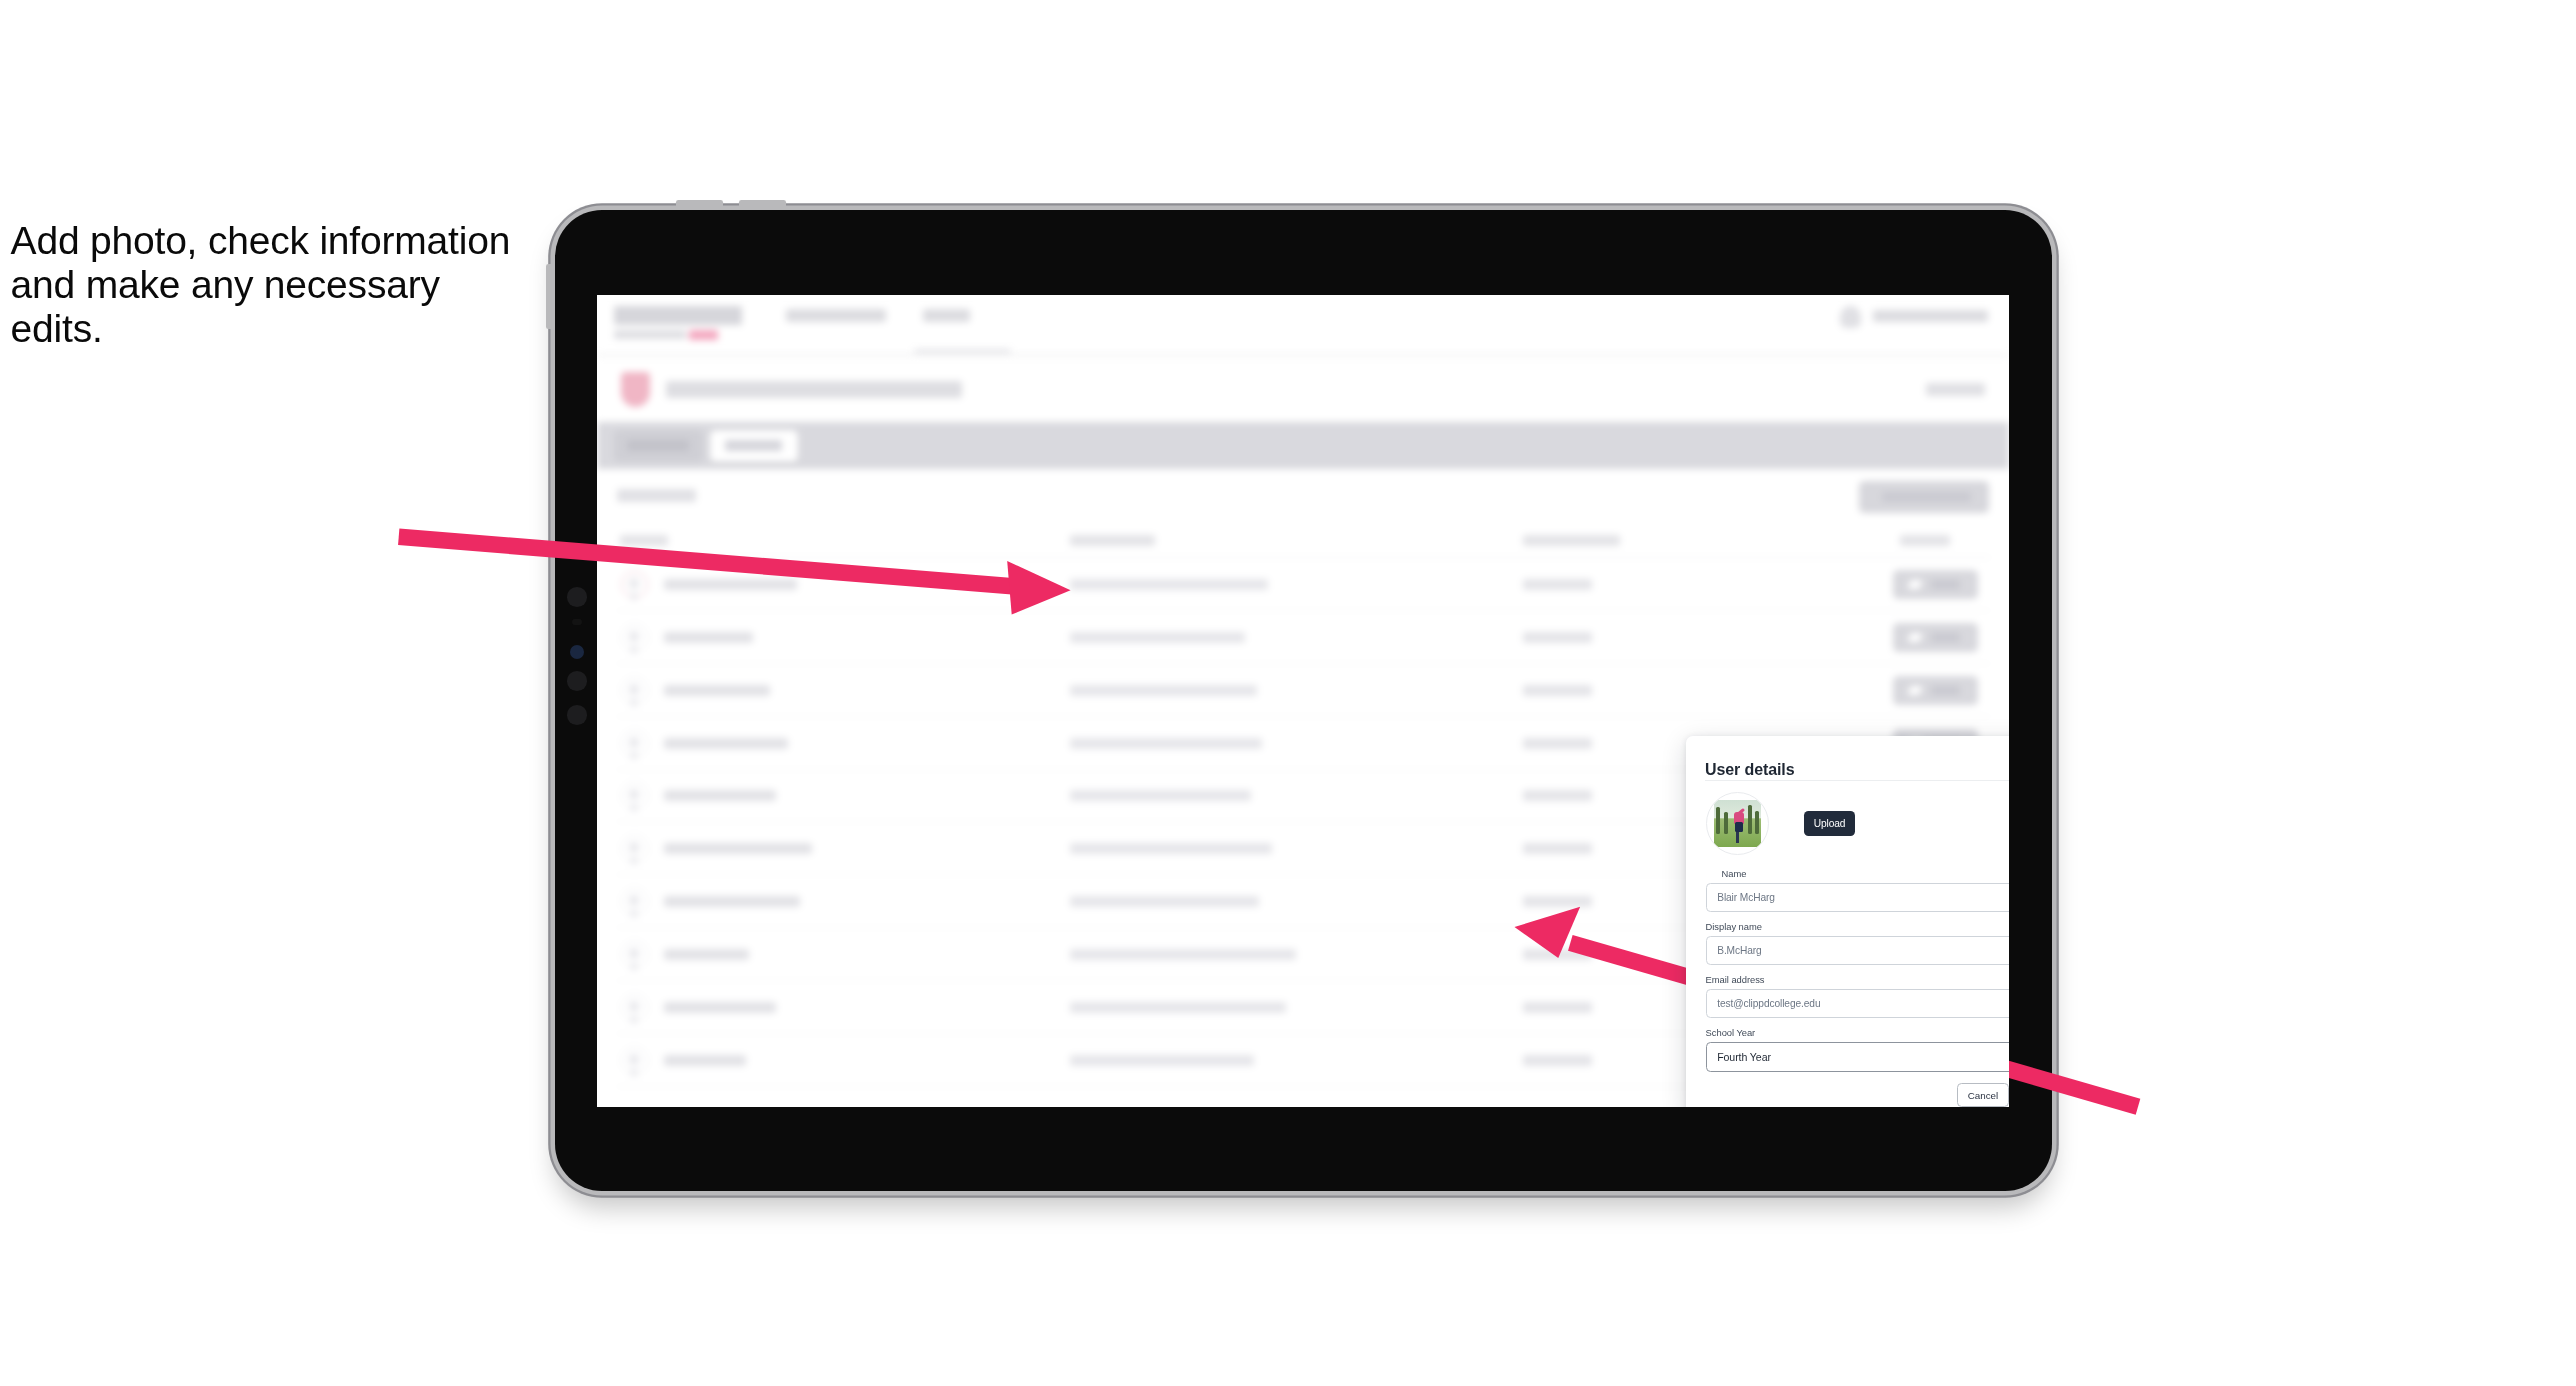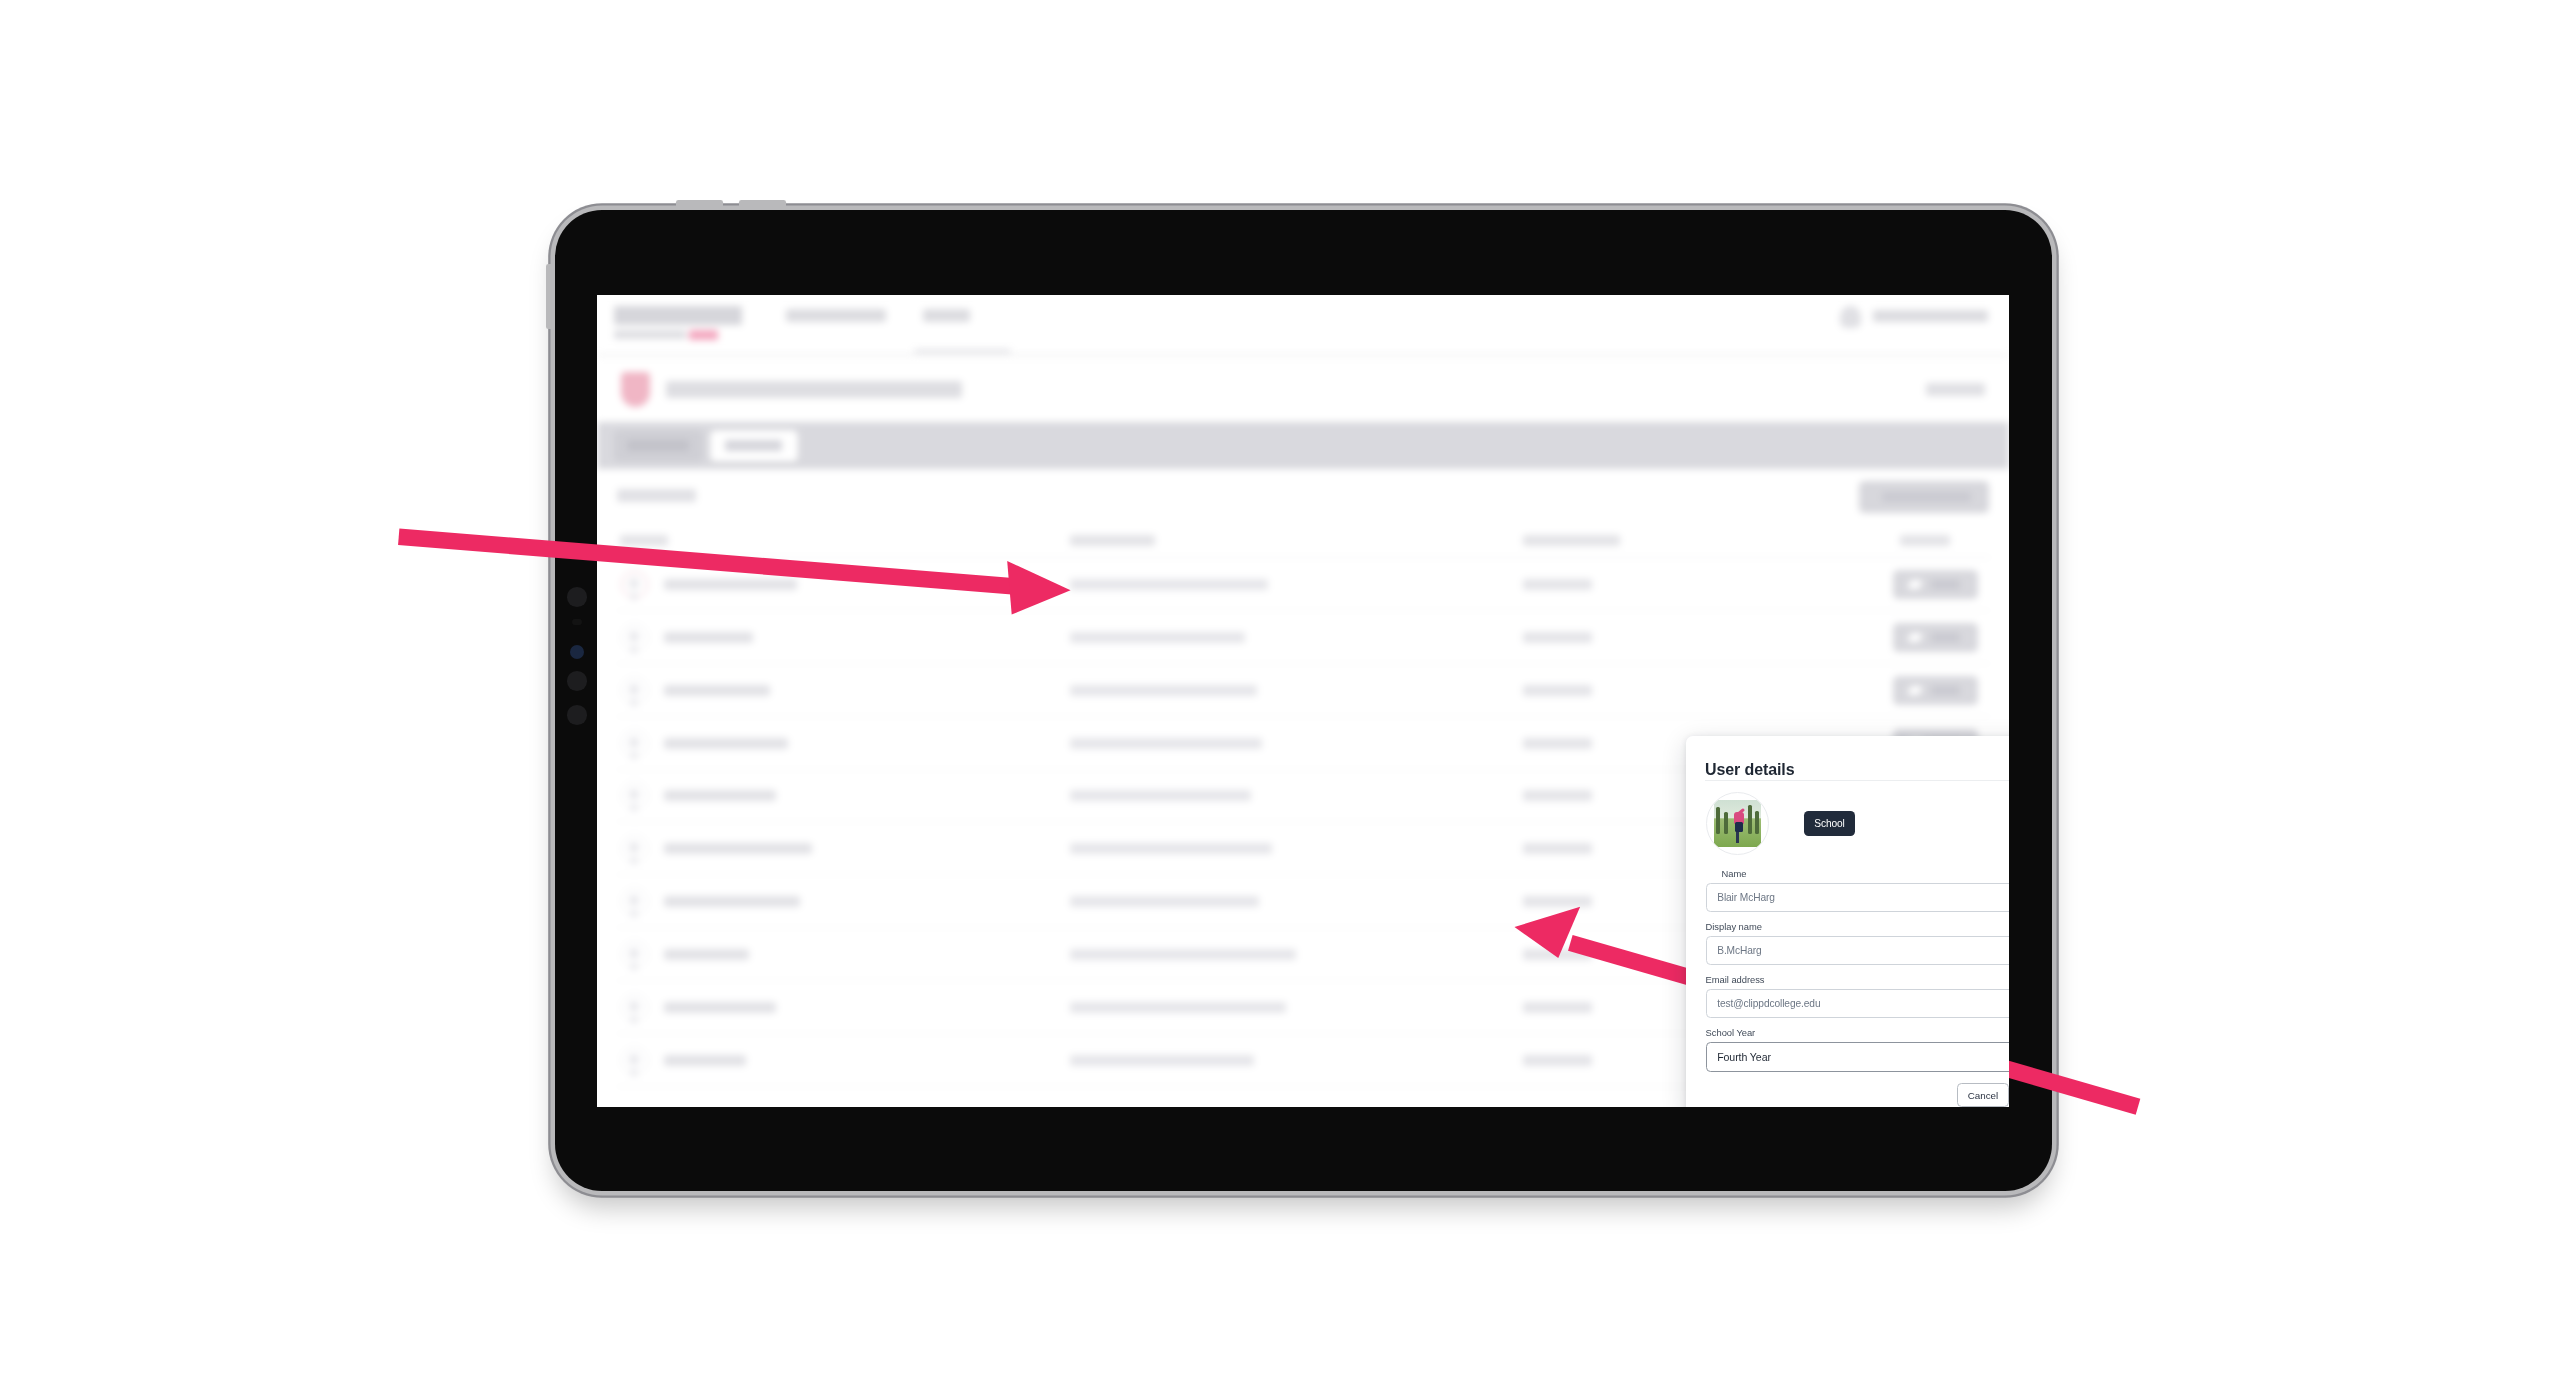--- a/index.html
+++ b/index.html
@@ -185,6 +185,7 @@
 
 <div id="stage">
 
+  <div id="annot-left" class="annot">Add photo, check information and make any necessary edits.</div>
 
 
   <div id="device">

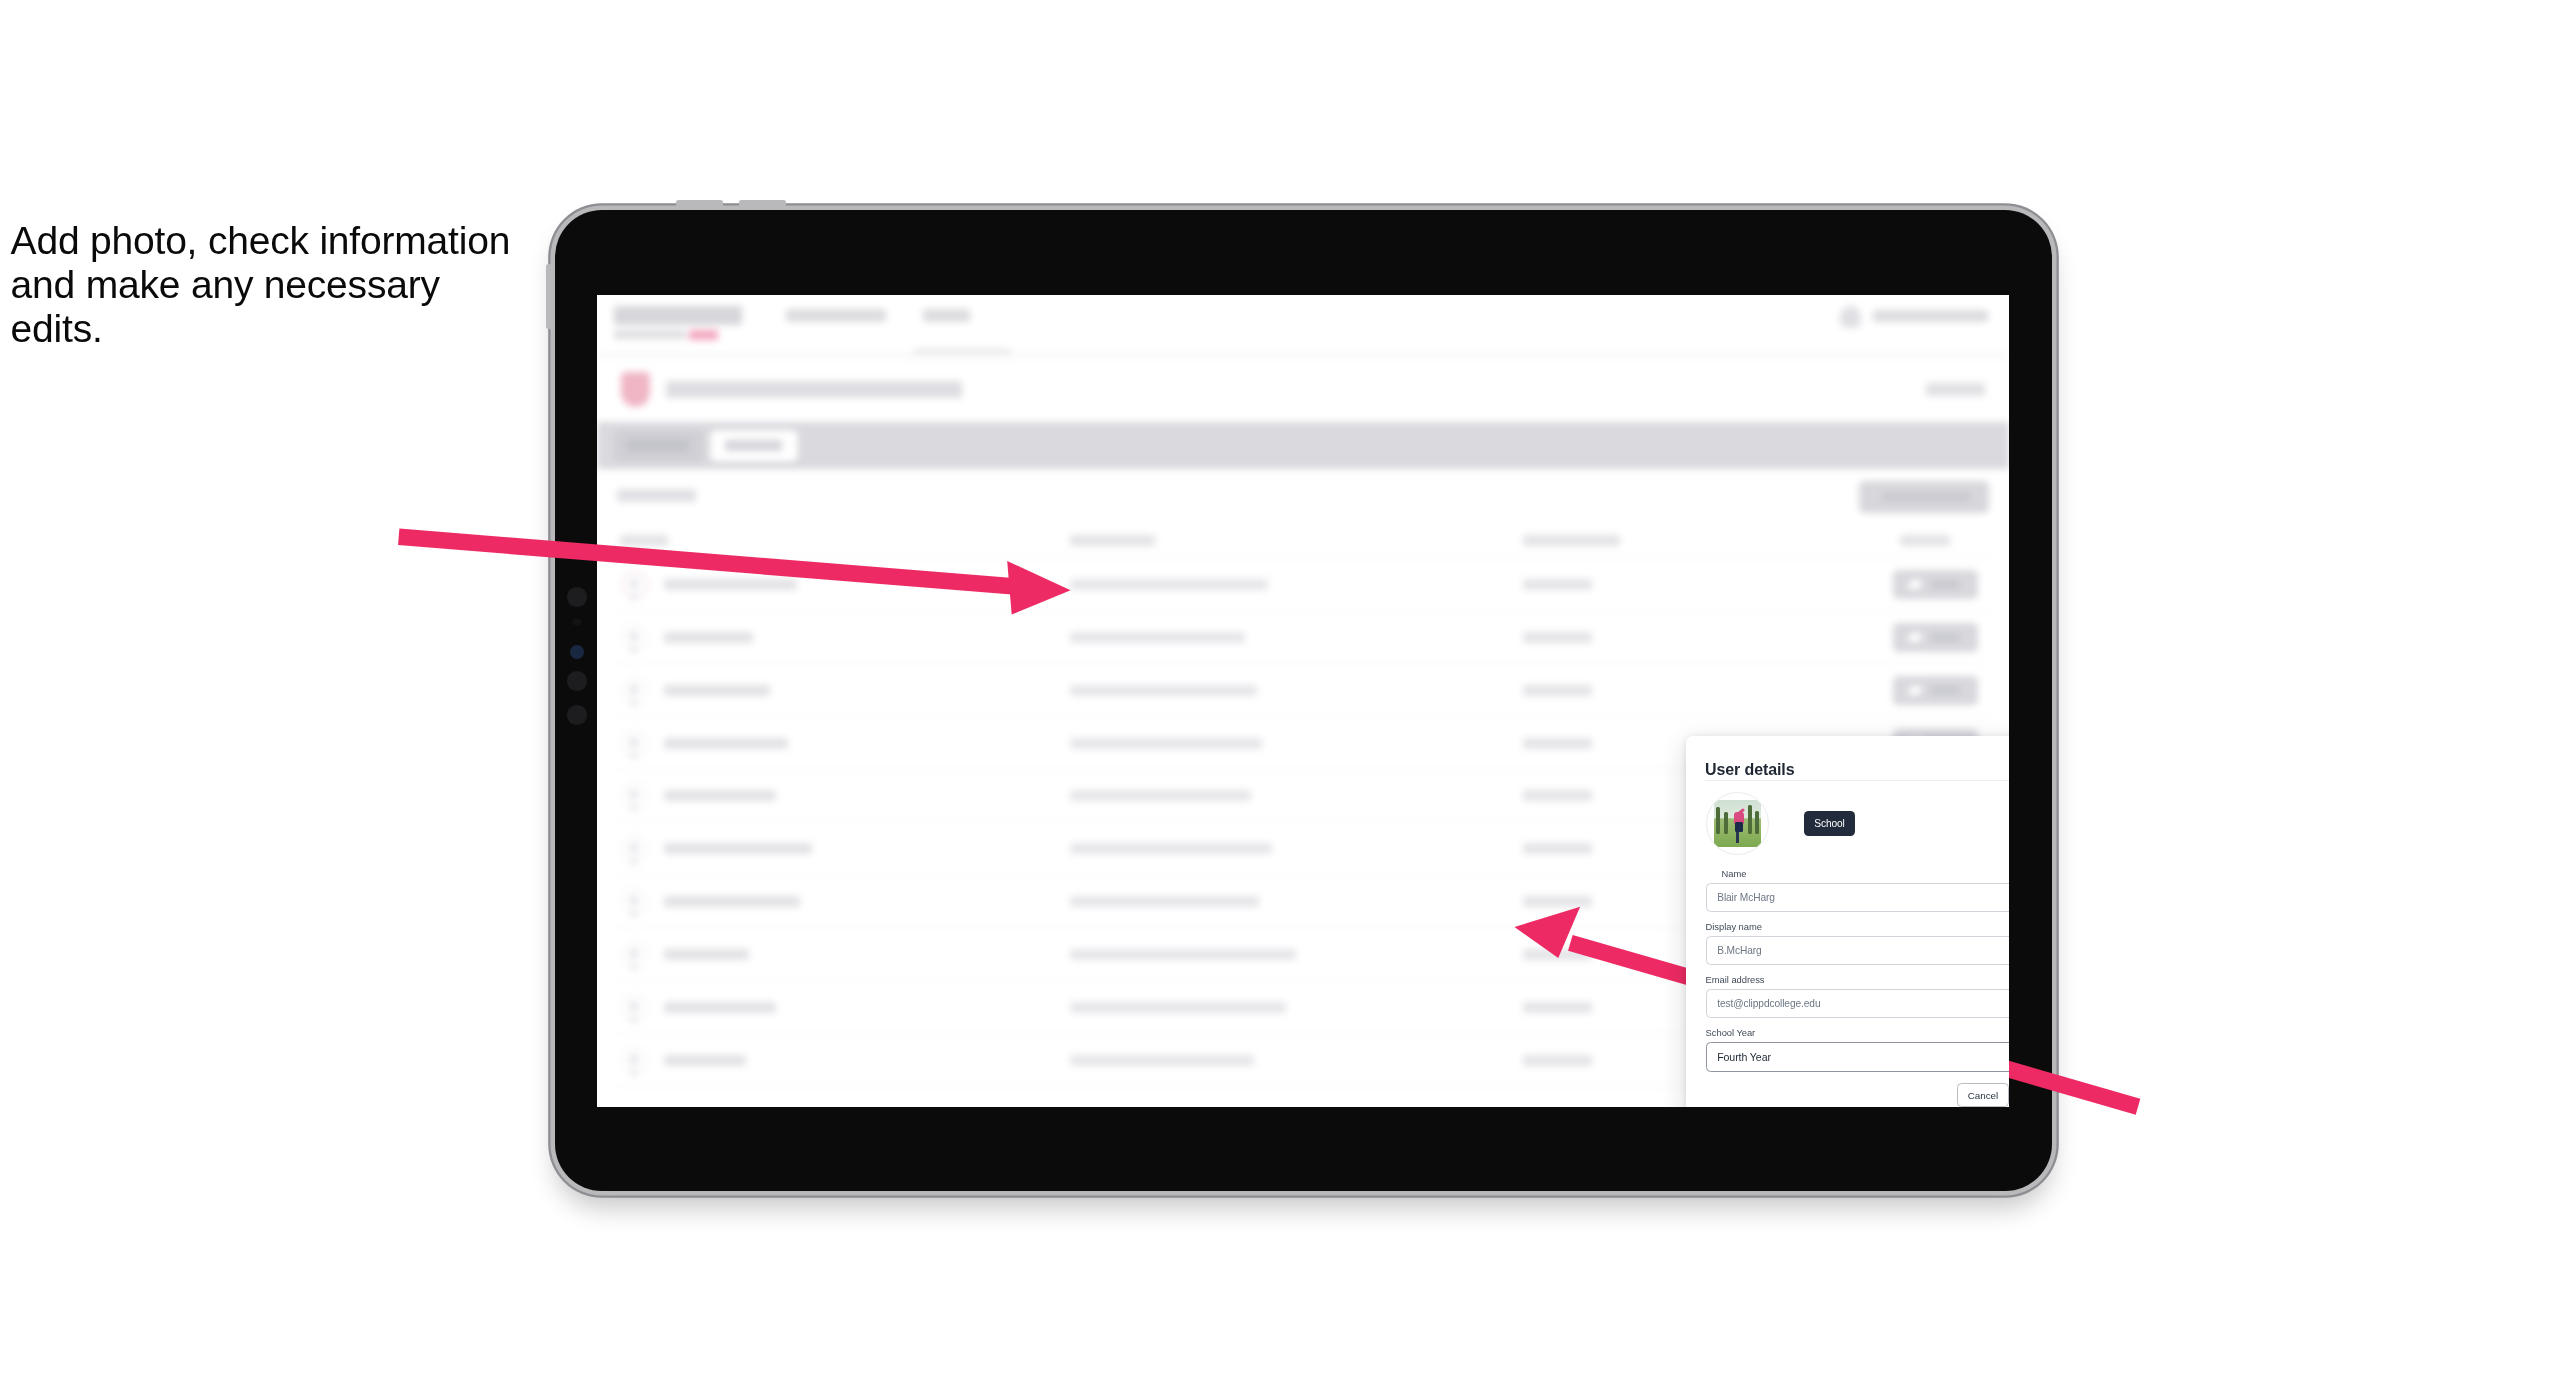--- a/index.html
+++ b/index.html
@@ -369,7 +369,7 @@
           </div>
         </div>
 
-        <button id="upload-btn" style="background: rgb(33, 43, 59);">School</button>
+        <button id="upload-btn" style="background: rgb(33, 43, 59);">Upload</button>
 
         <div id="lbl-name" class="field-label">Name</div>
         <input id="in-name" class="field-input" type="text" value="Blair McHarg" style="">

